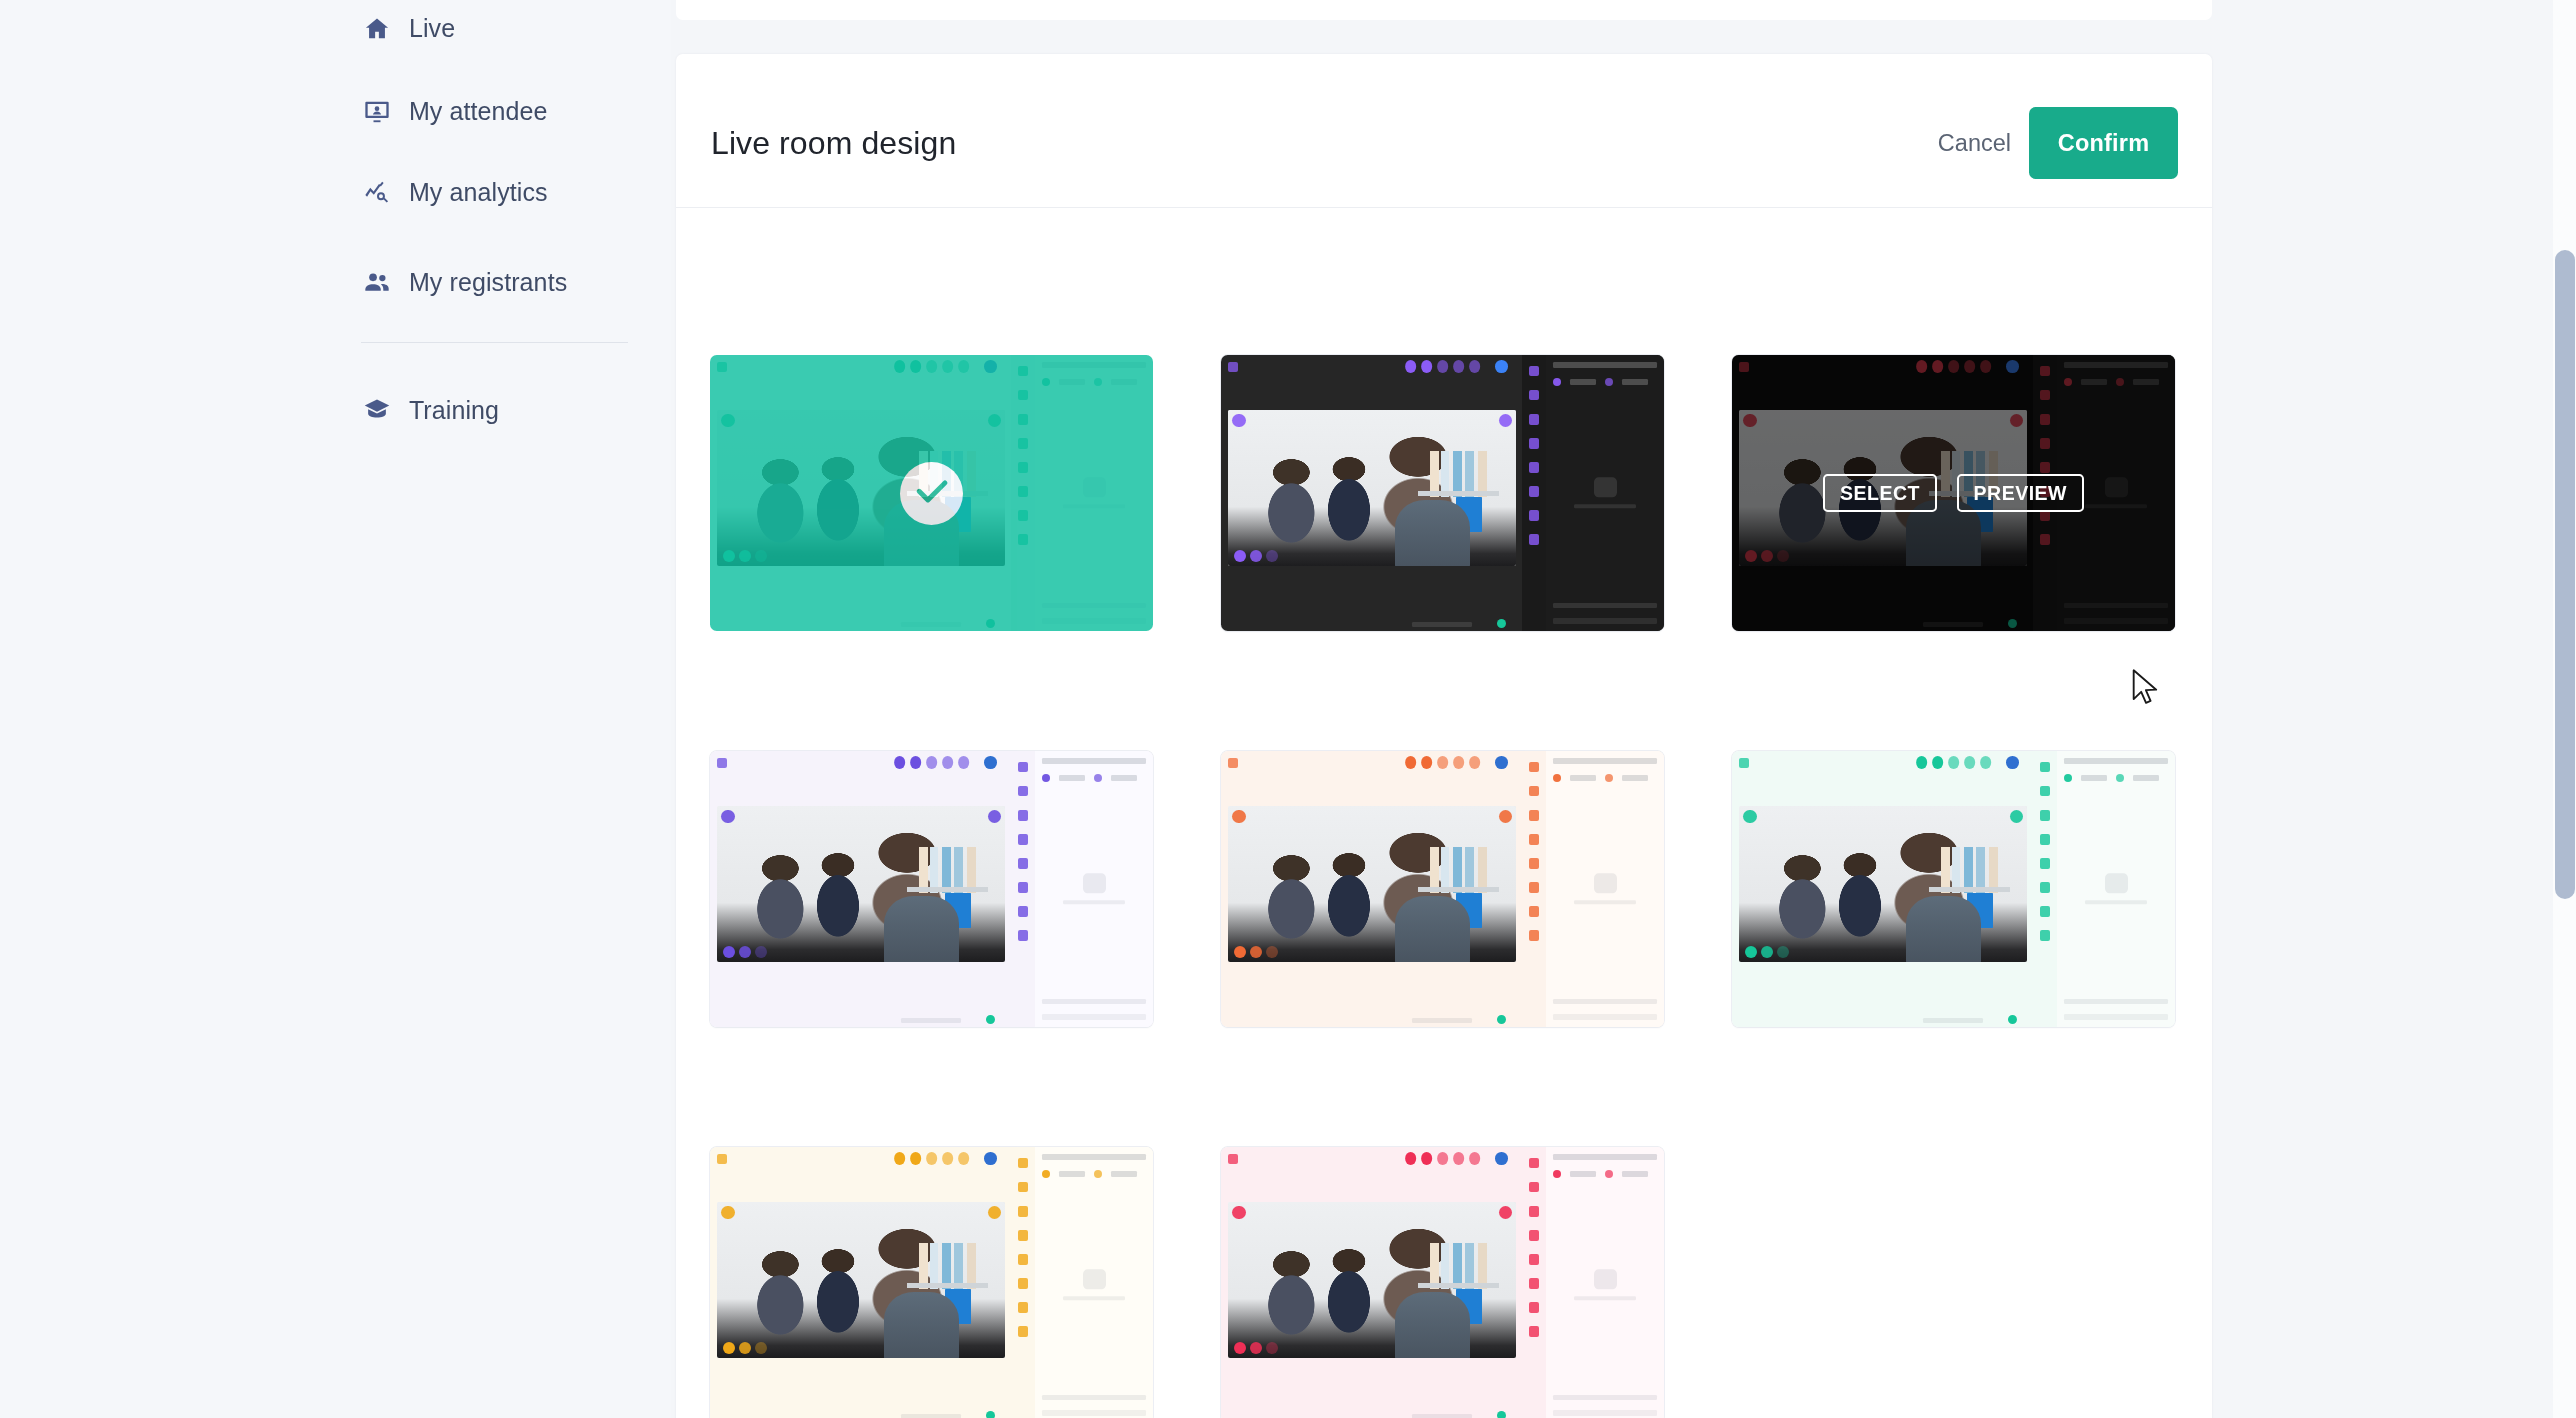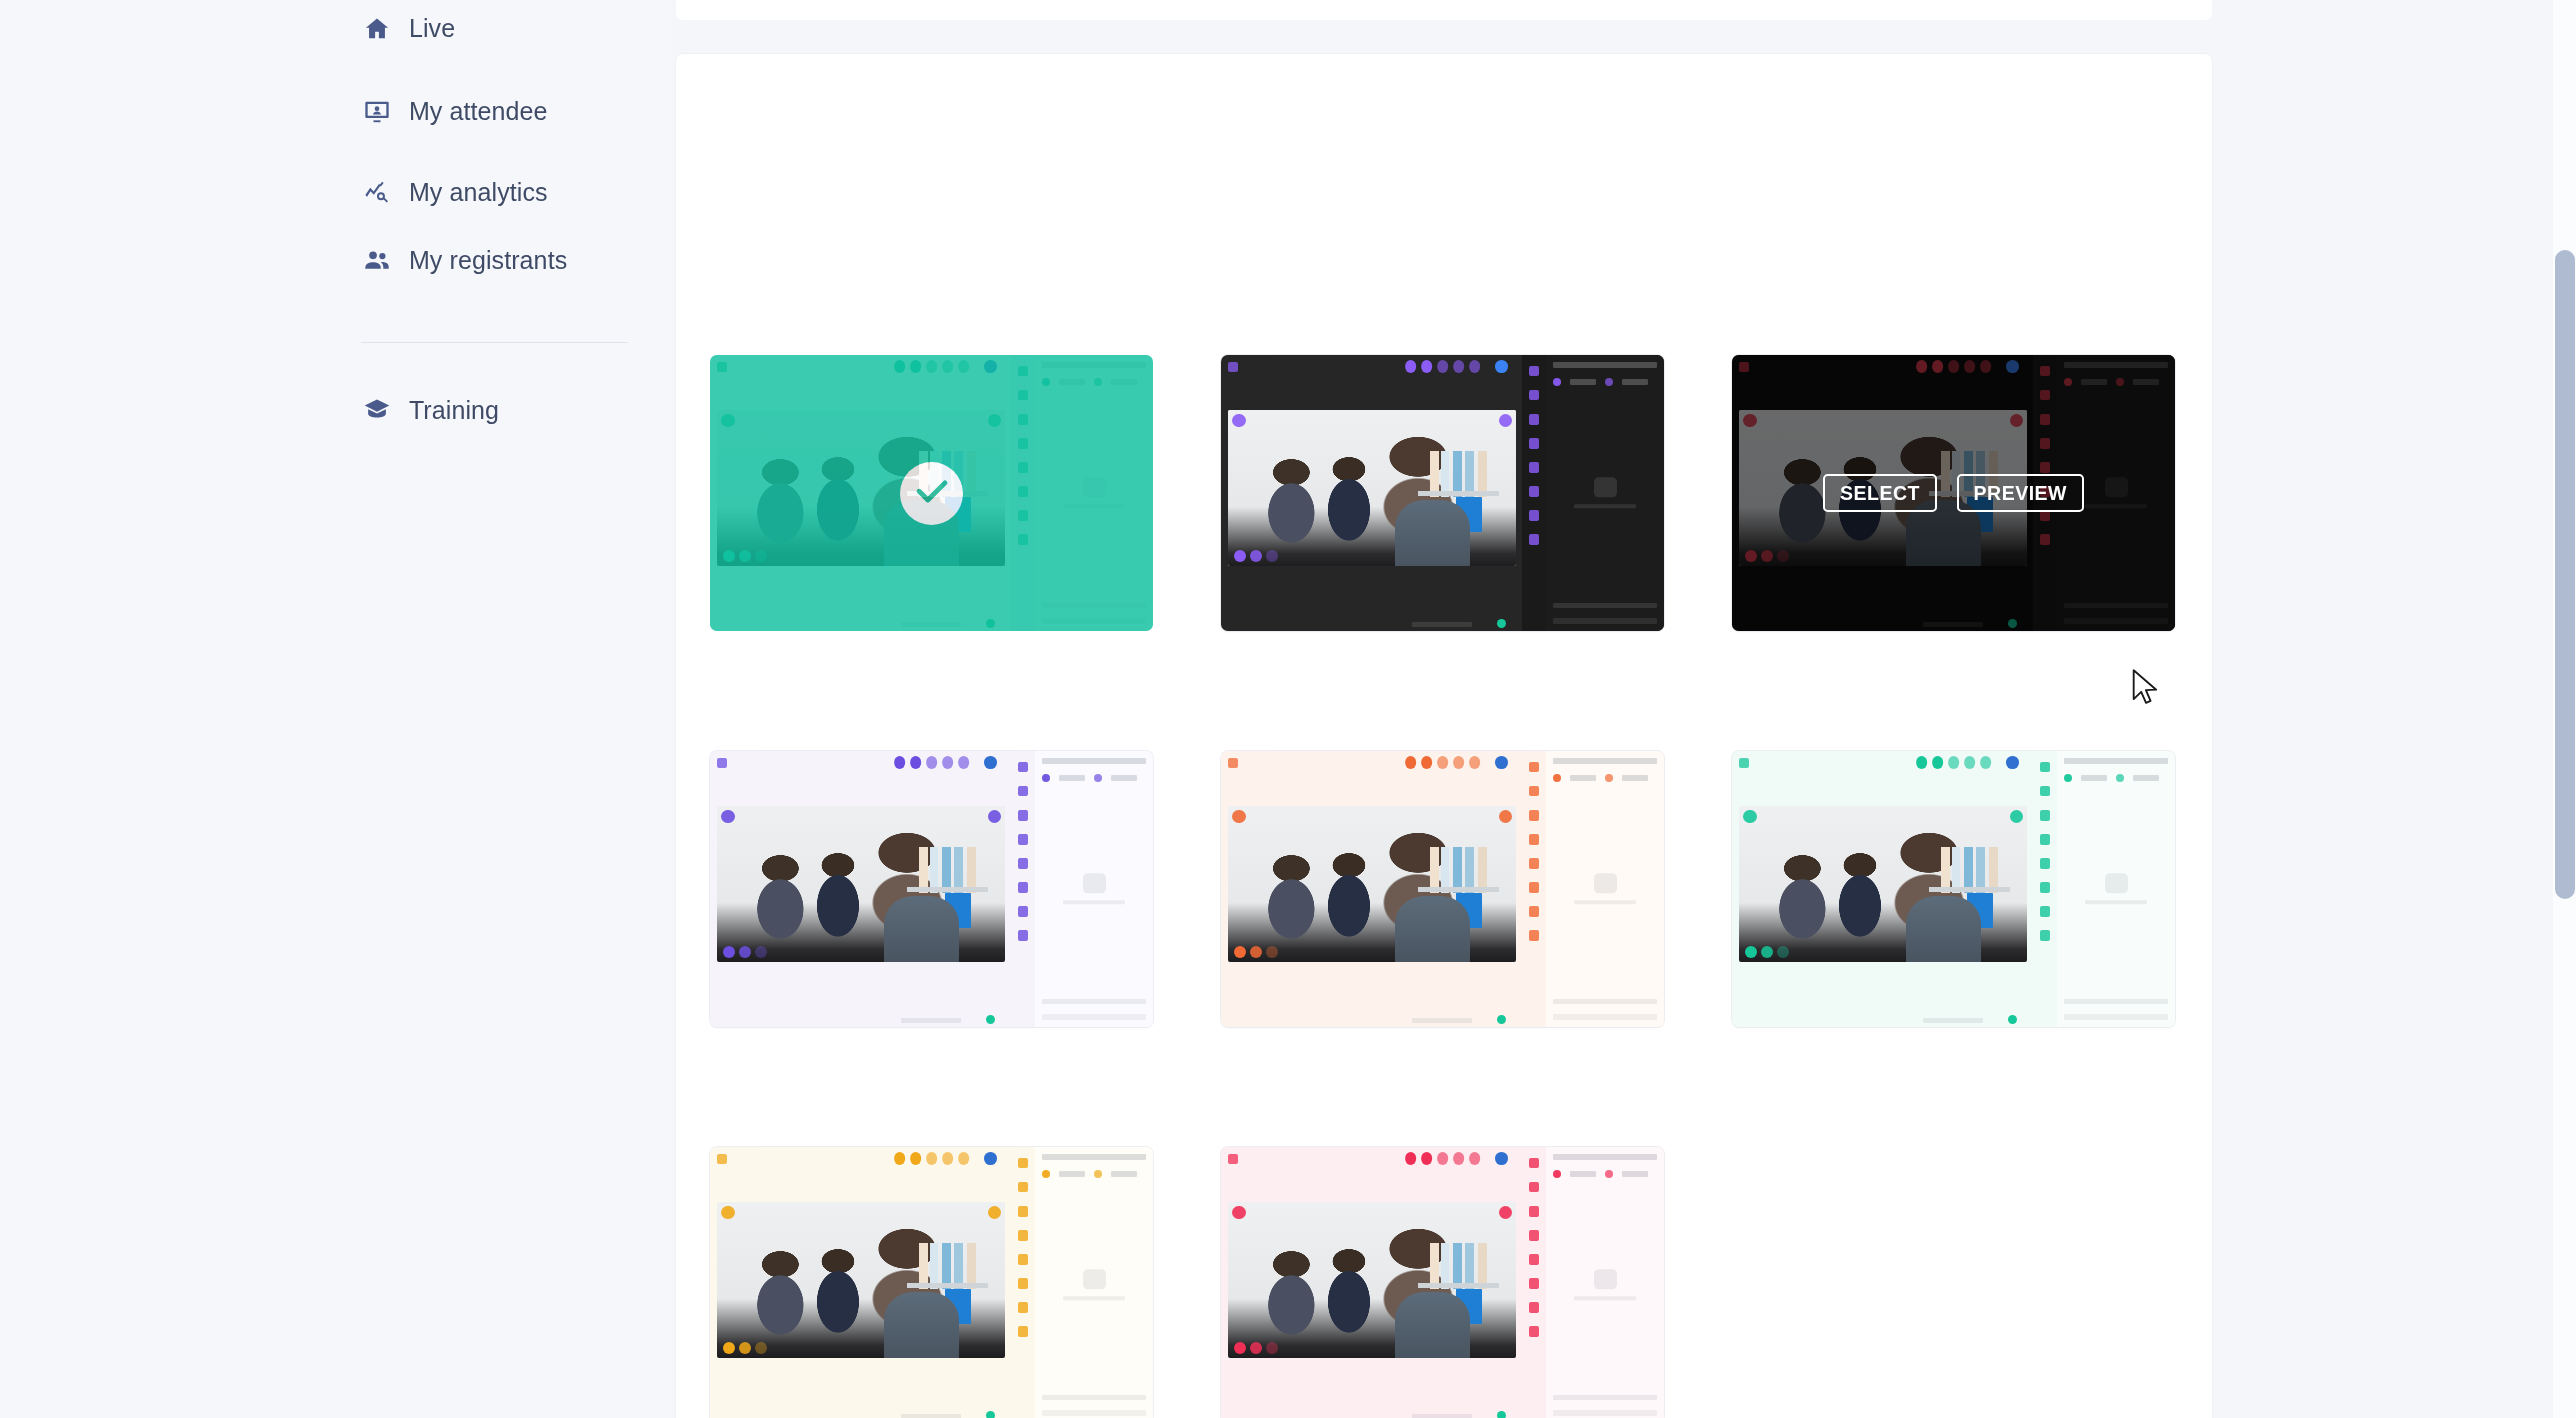--- a/index.html
+++ b/index.html
@@ -237,6 +237,11 @@
 
   <section id="panel">
 
+    <div id="panel-header">
+      <h1 id="page-title">Live room design</h1>
+      <button id="cancel-btn">Cancel</button>
+      <button id="confirm-btn">Confirm</button>
+    </div>
 
 
     <div id="theme-grid">

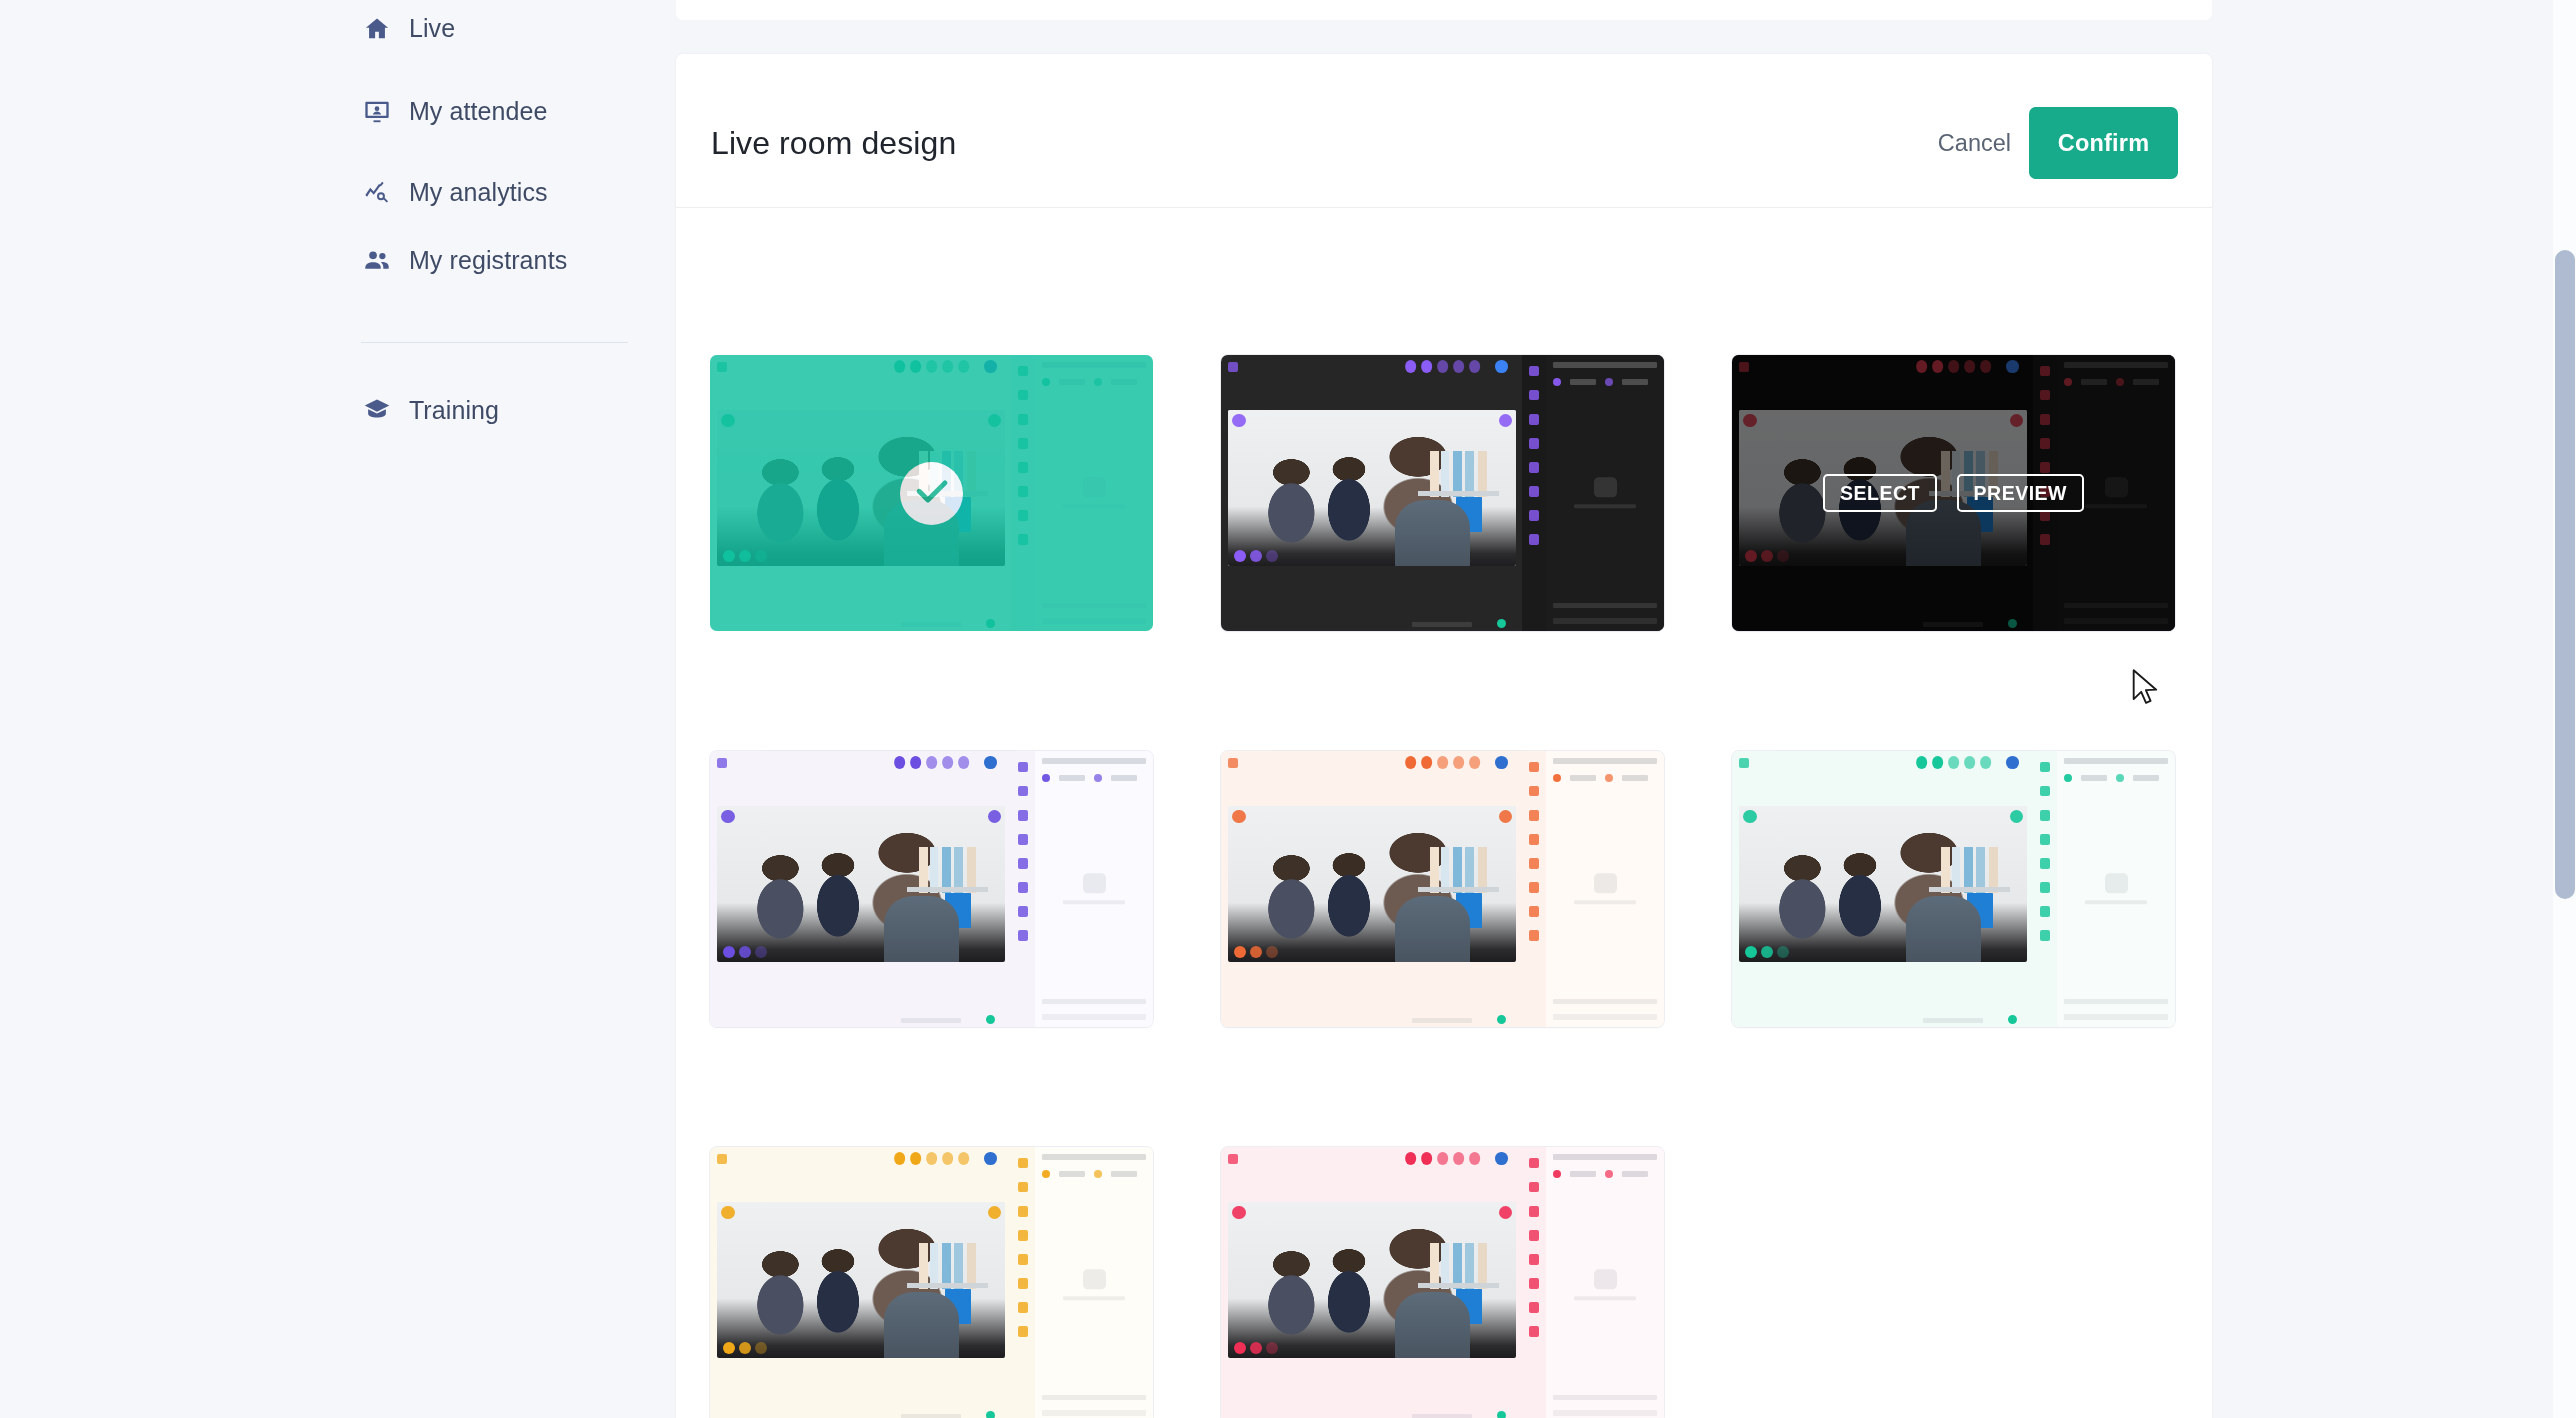--- a/index.html
+++ b/index.html
@@ -208,7 +208,7 @@
       <span class="nav-lbl">My analytics</span>
     </div>
 
-    <div class="nav-item" style="top:238px">
+    <div class="nav-item" style="top:260px">
       <span class="nav-ico">
         <svg viewBox="0 0 24 24">
           <circle cx="8.6" cy="8" r="3.3"></circle>

